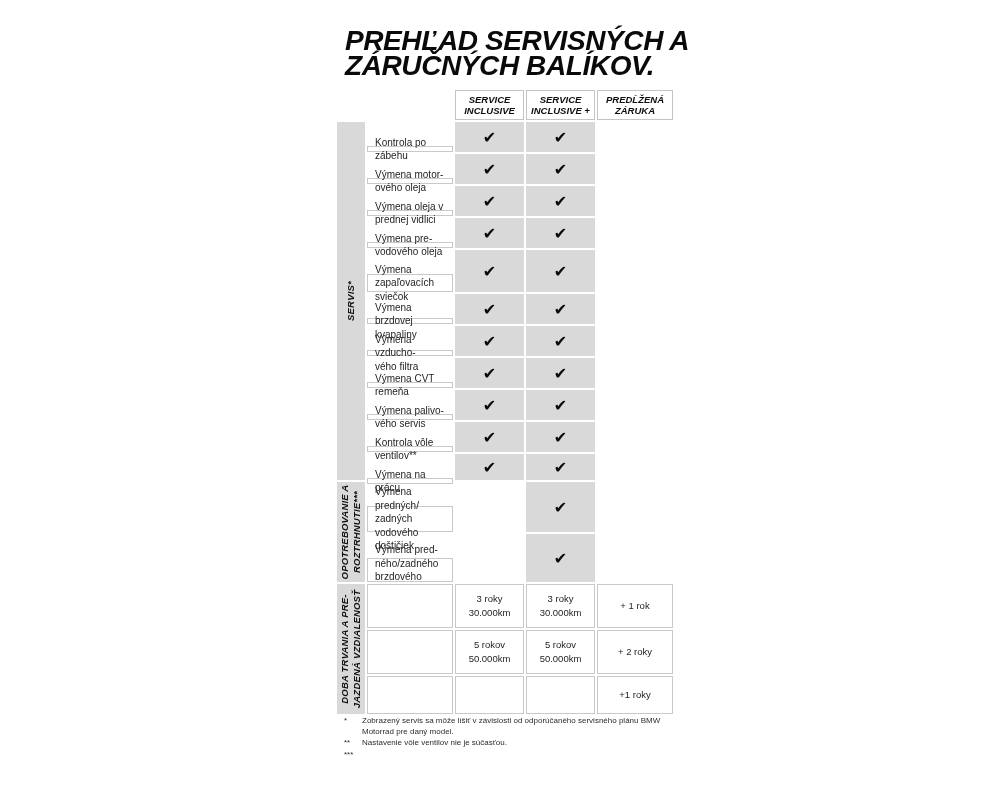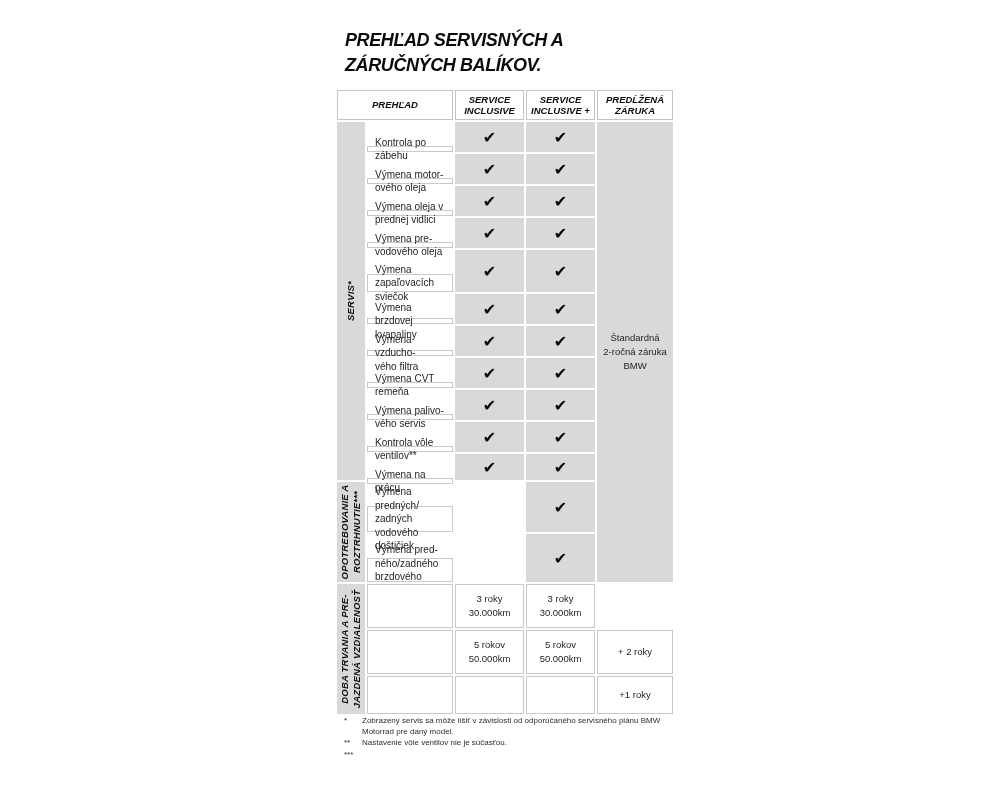--- a/index.html
+++ b/index.html
@@ -10,7 +10,7 @@
   }
   .page-title {
     position:absolute; left:345px; top:28px; margin:0;
-    font-style:italic; font-weight:bold; font-size:18px; line-height:25px;
+    font-style:italic; font-weight:bold; font-size:28px; line-height:25px;
     letter-spacing:-0.4px; color:#0a0a0a;
   }
   .page-title span { display:block; }

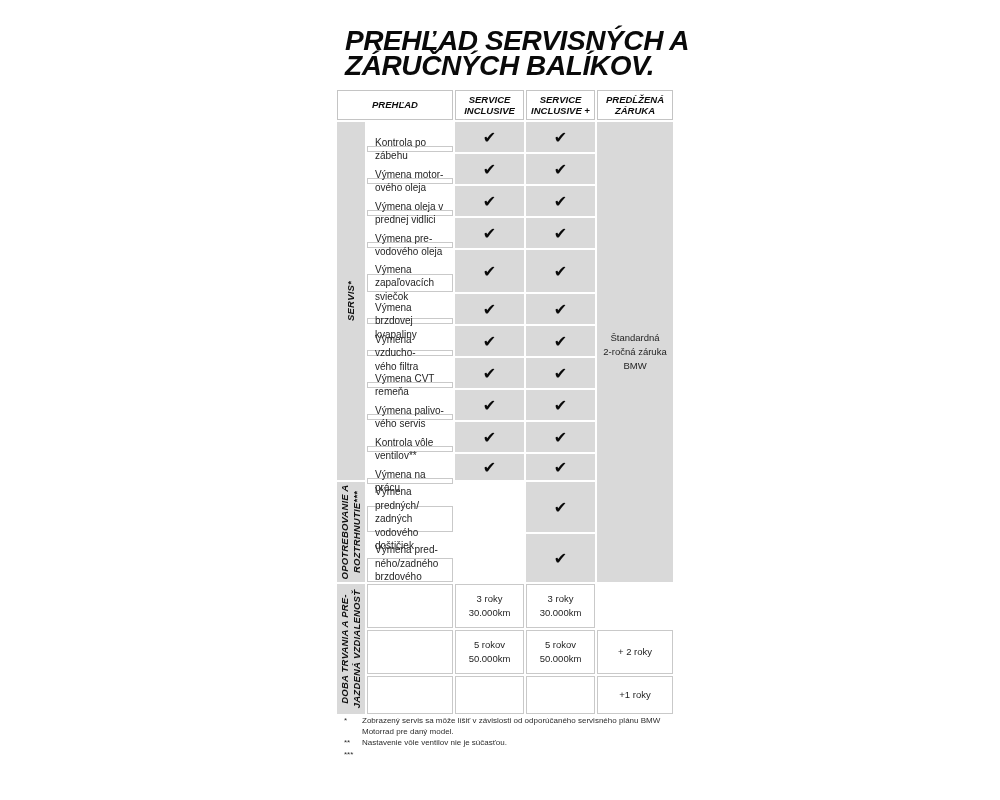--- a/index.html
+++ b/index.html
@@ -76,7 +76,6 @@
 
 <div class="tbl">
 
-  <div class="th" style="grid-area:1/1/2/3">PREHĽAD</div>
   <div class="th" style="grid-area:1/3">SERVICE
 INCLUSIVE</div>
   <div class="th" style="grid-area:1/4">SERVICE

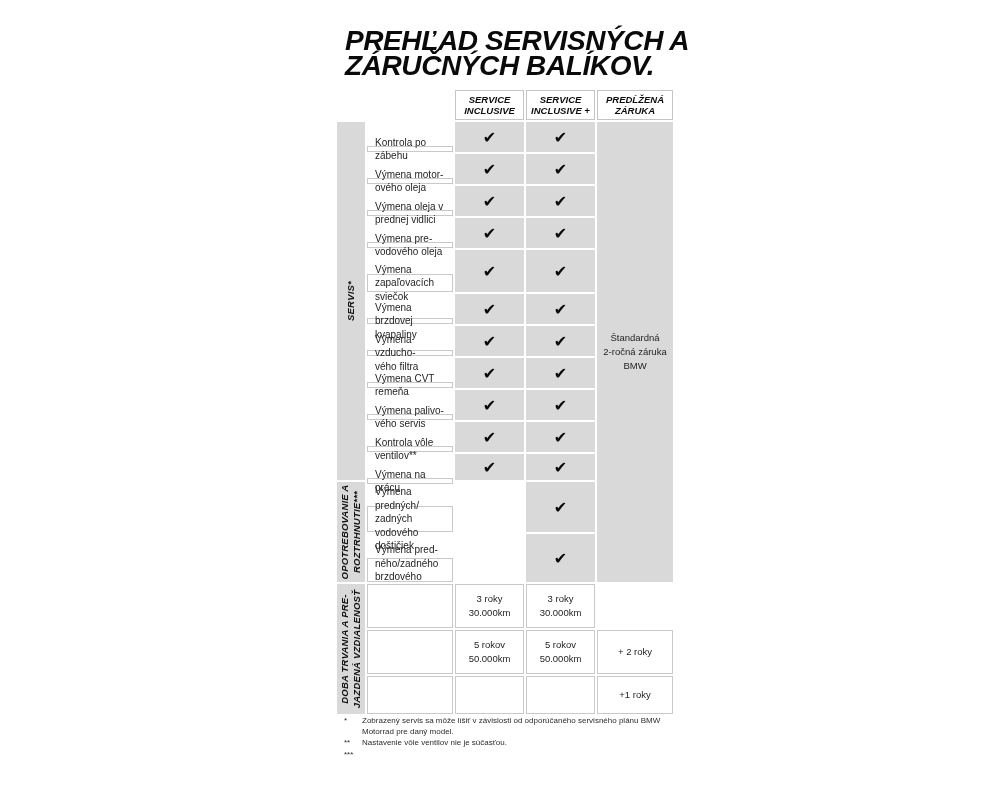--- a/index.html
+++ b/index.html
@@ -150,9 +150,6 @@
   <div class="chk" style="grid-area:12/3">✔</div>
   <div class="chk" style="grid-area:12/4">✔</div>
 
-  <div class="warranty" style="grid-area:2/5/15/6">Štandardná
-2-ročná záruka
-BMW</div>
 
   <div class="lbl" style="grid-area:13/2">Výmena predných/
 zadných vodového

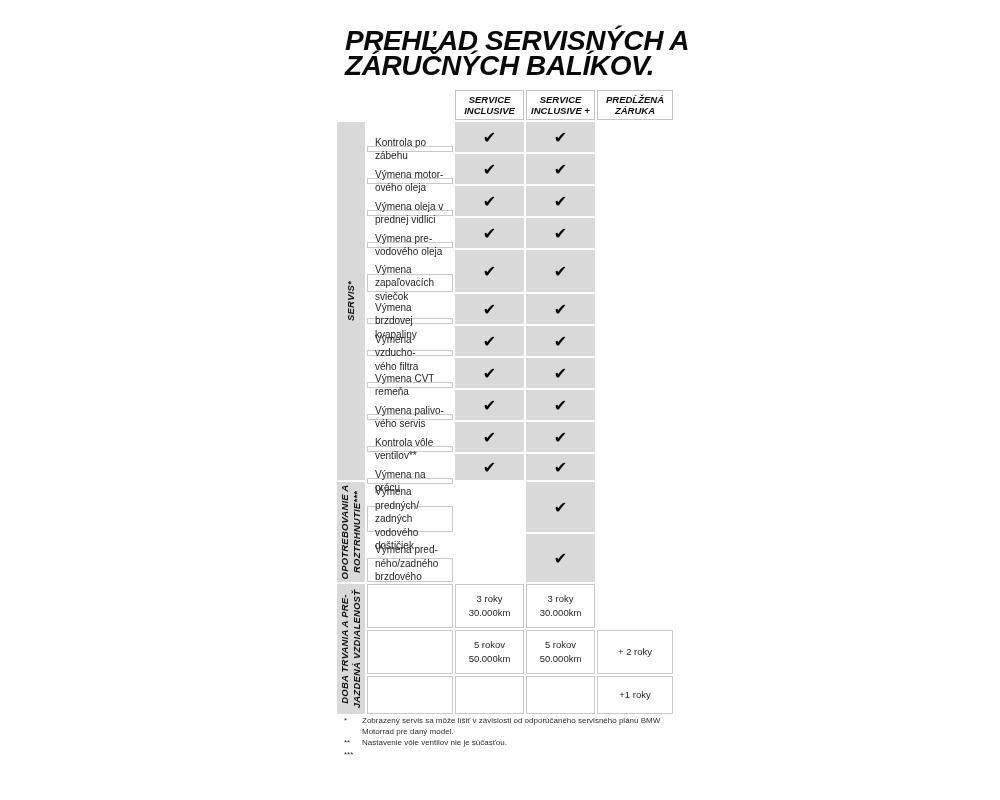--- a/index.html
+++ b/index.html
@@ -167,6 +167,7 @@
 30.000km</div>
   <div class="vcell" style="grid-area:15/4">3 roky
 30.000km</div>
+  <div class="vcell" style="grid-area:15/5">+ 1 rok</div>
 
   <div class="vcell" style="grid-area:16/2"></div>
   <div class="vcell" style="grid-area:16/3">5 rokov

